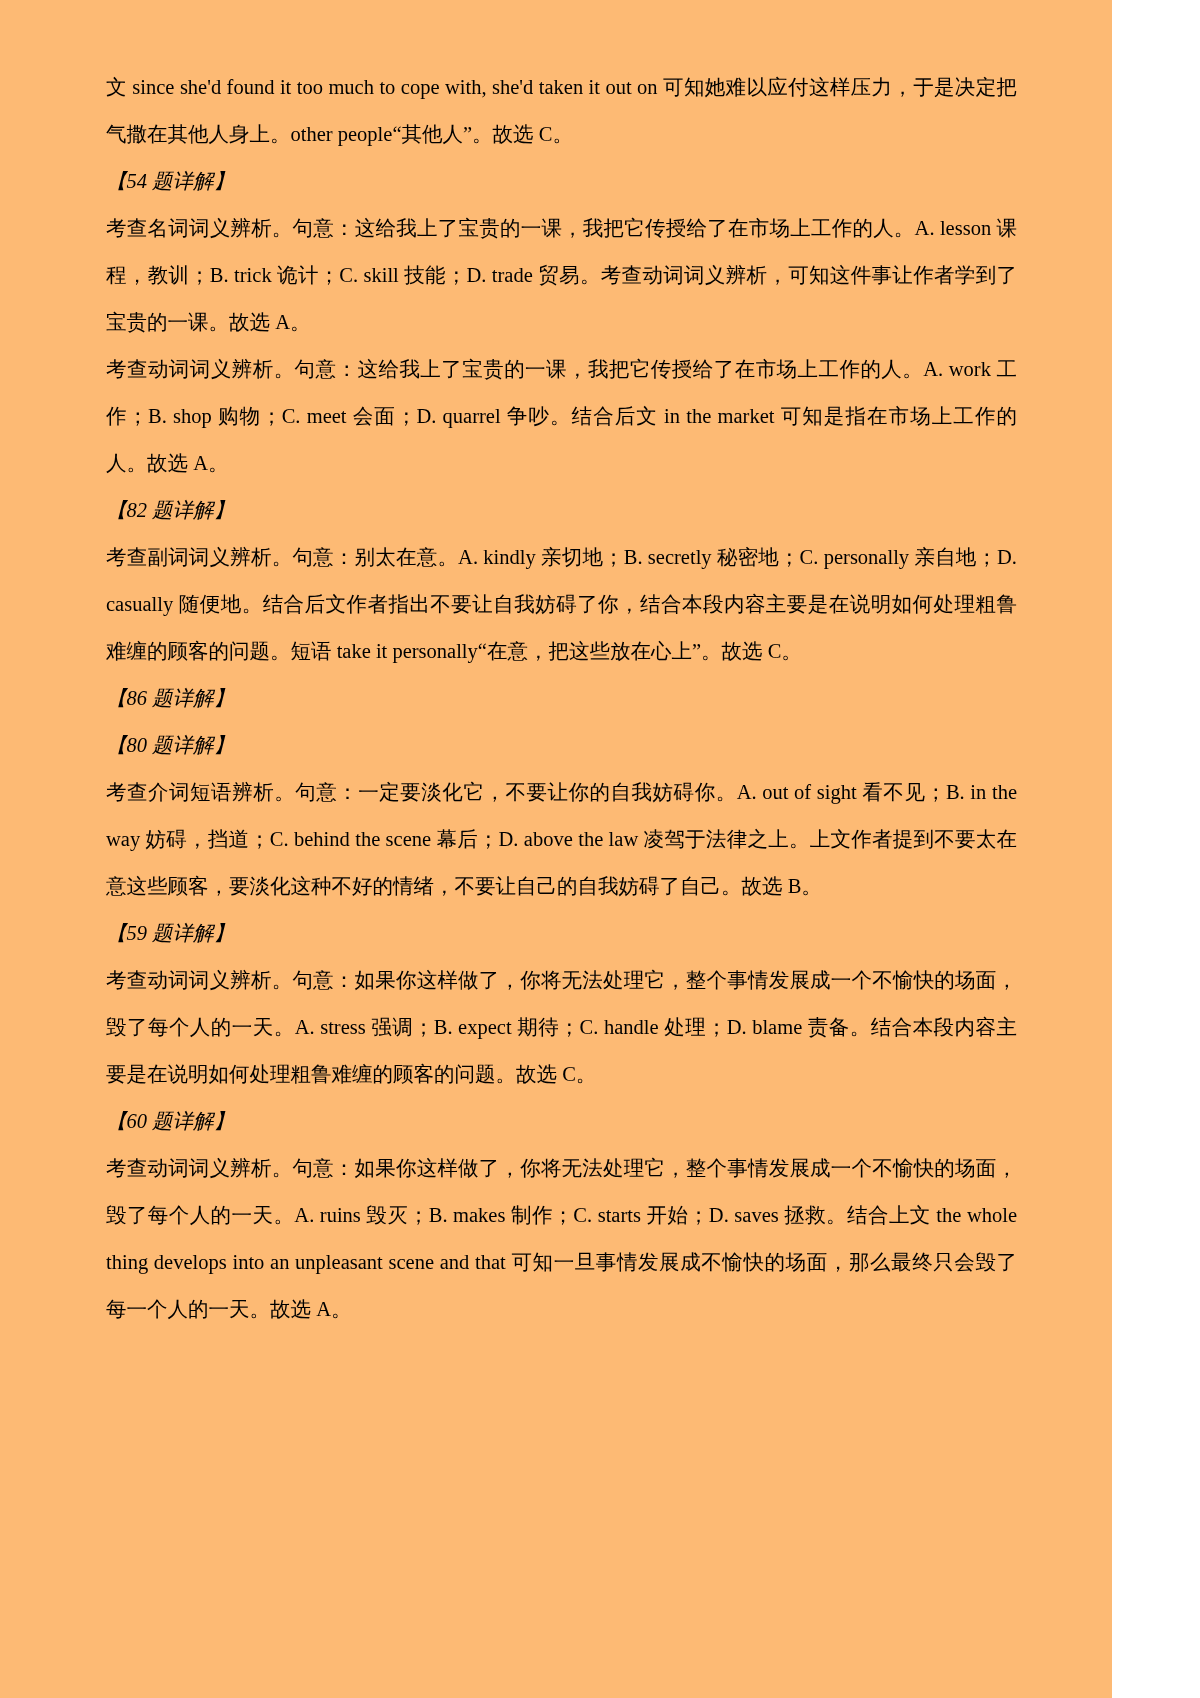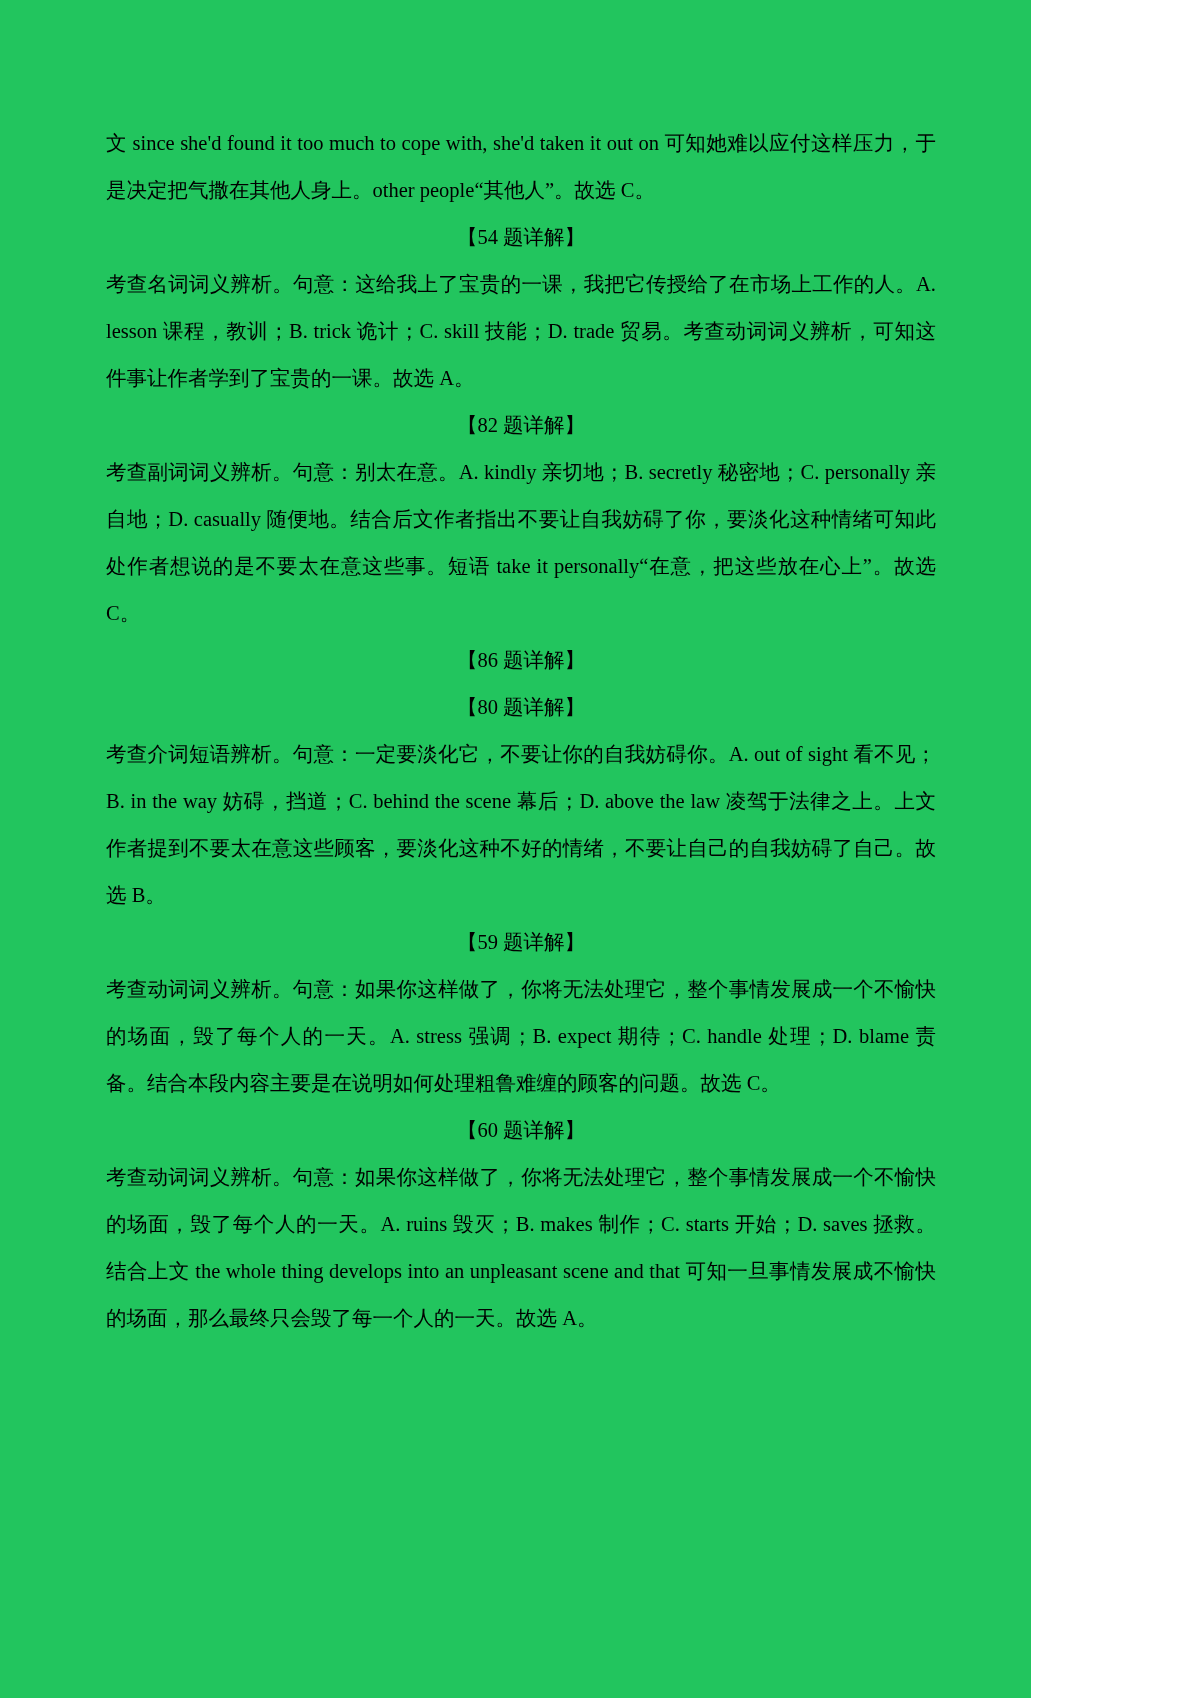--- a/index.html
+++ b/index.html
@@ -9,11 +9,11 @@
   }
   .page {
     position: relative;
-    width: 1031px;
+    width: 1112px;
     height: 1698px;
     box-sizing: border-box;
-    background: #22c55e;
-    padding: 120px 95px 0 106px;
+    background: #fdba74;
+    padding: 64px 95px 0 106px;
     overflow: hidden;
     font-family: "Liberation Serif", "DejaVu Serif", serif;
     font-size: 20.5px;

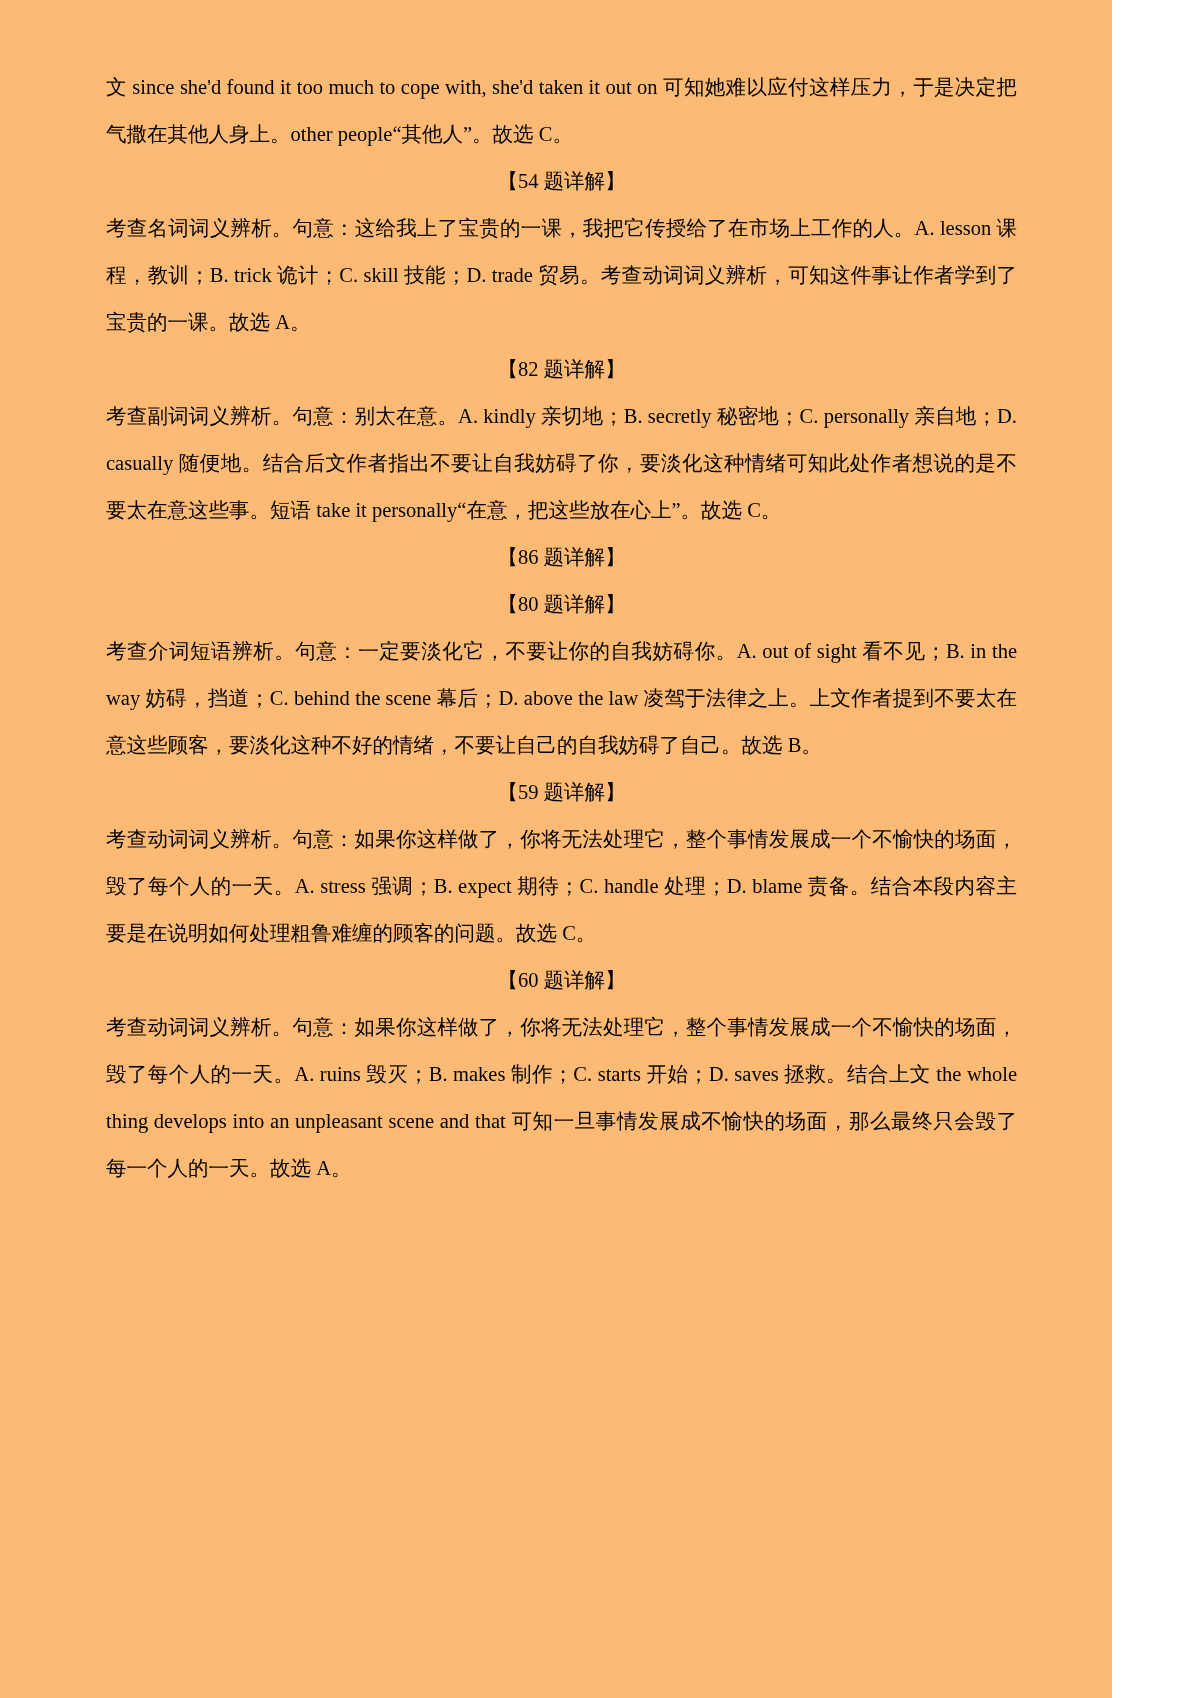--- a/index.html
+++ b/index.html
@@ -28,7 +28,8 @@
   .heading {
     margin: 0;
     line-height: 47px;
-    text-align: center;
+    text-align: left;
+    font-style: italic;
   }
   section {
     margin: 0;

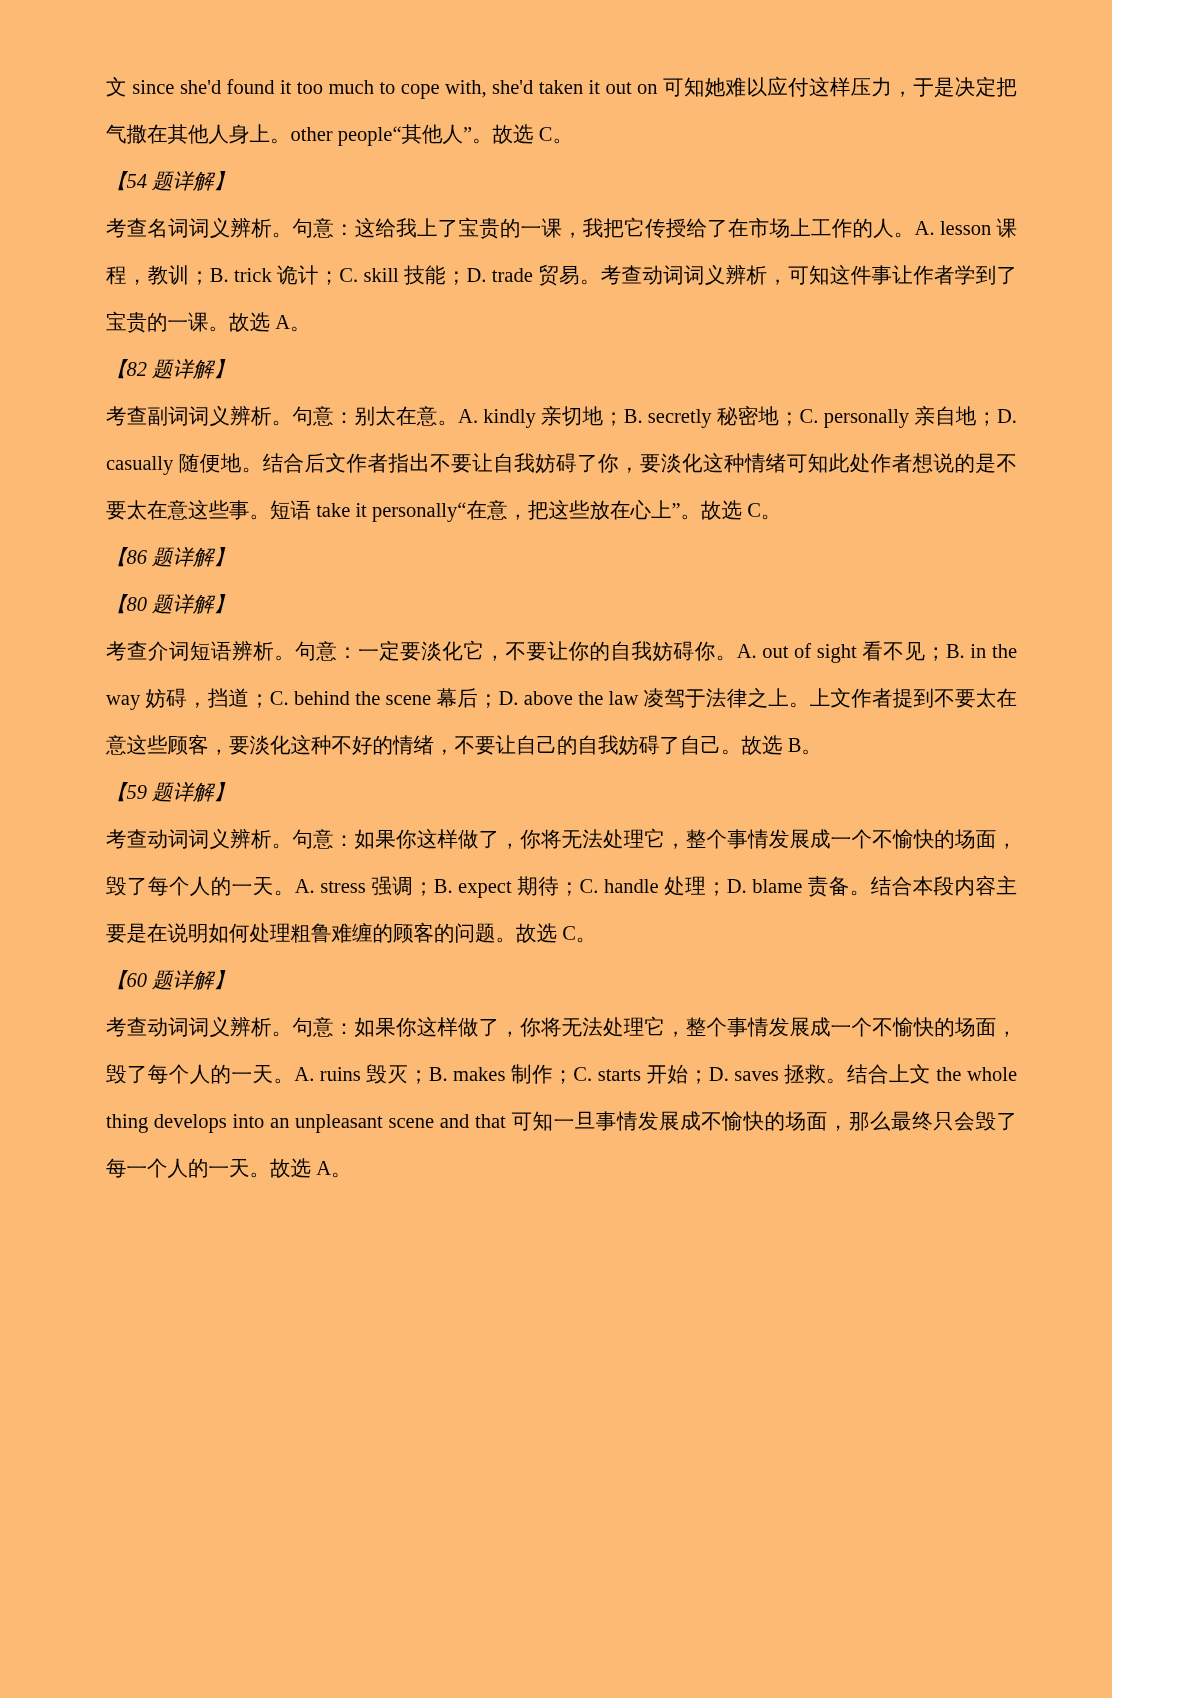--- a/index.html
+++ b/index.html
@@ -49,6 +49,7 @@
   </section>
 
   <section>
+    <p class="para">考查动词词义辨析。句意：这给我上了宝贵的一课，我把它传授给了在市场上工作的人。A. work 工作；B. shop 购物；C. meet 会面；D. quarrel 争吵。结合后文 in the market 可知是指在市场上工作的人。故选 A。</p>
   </section>
 
   <section>

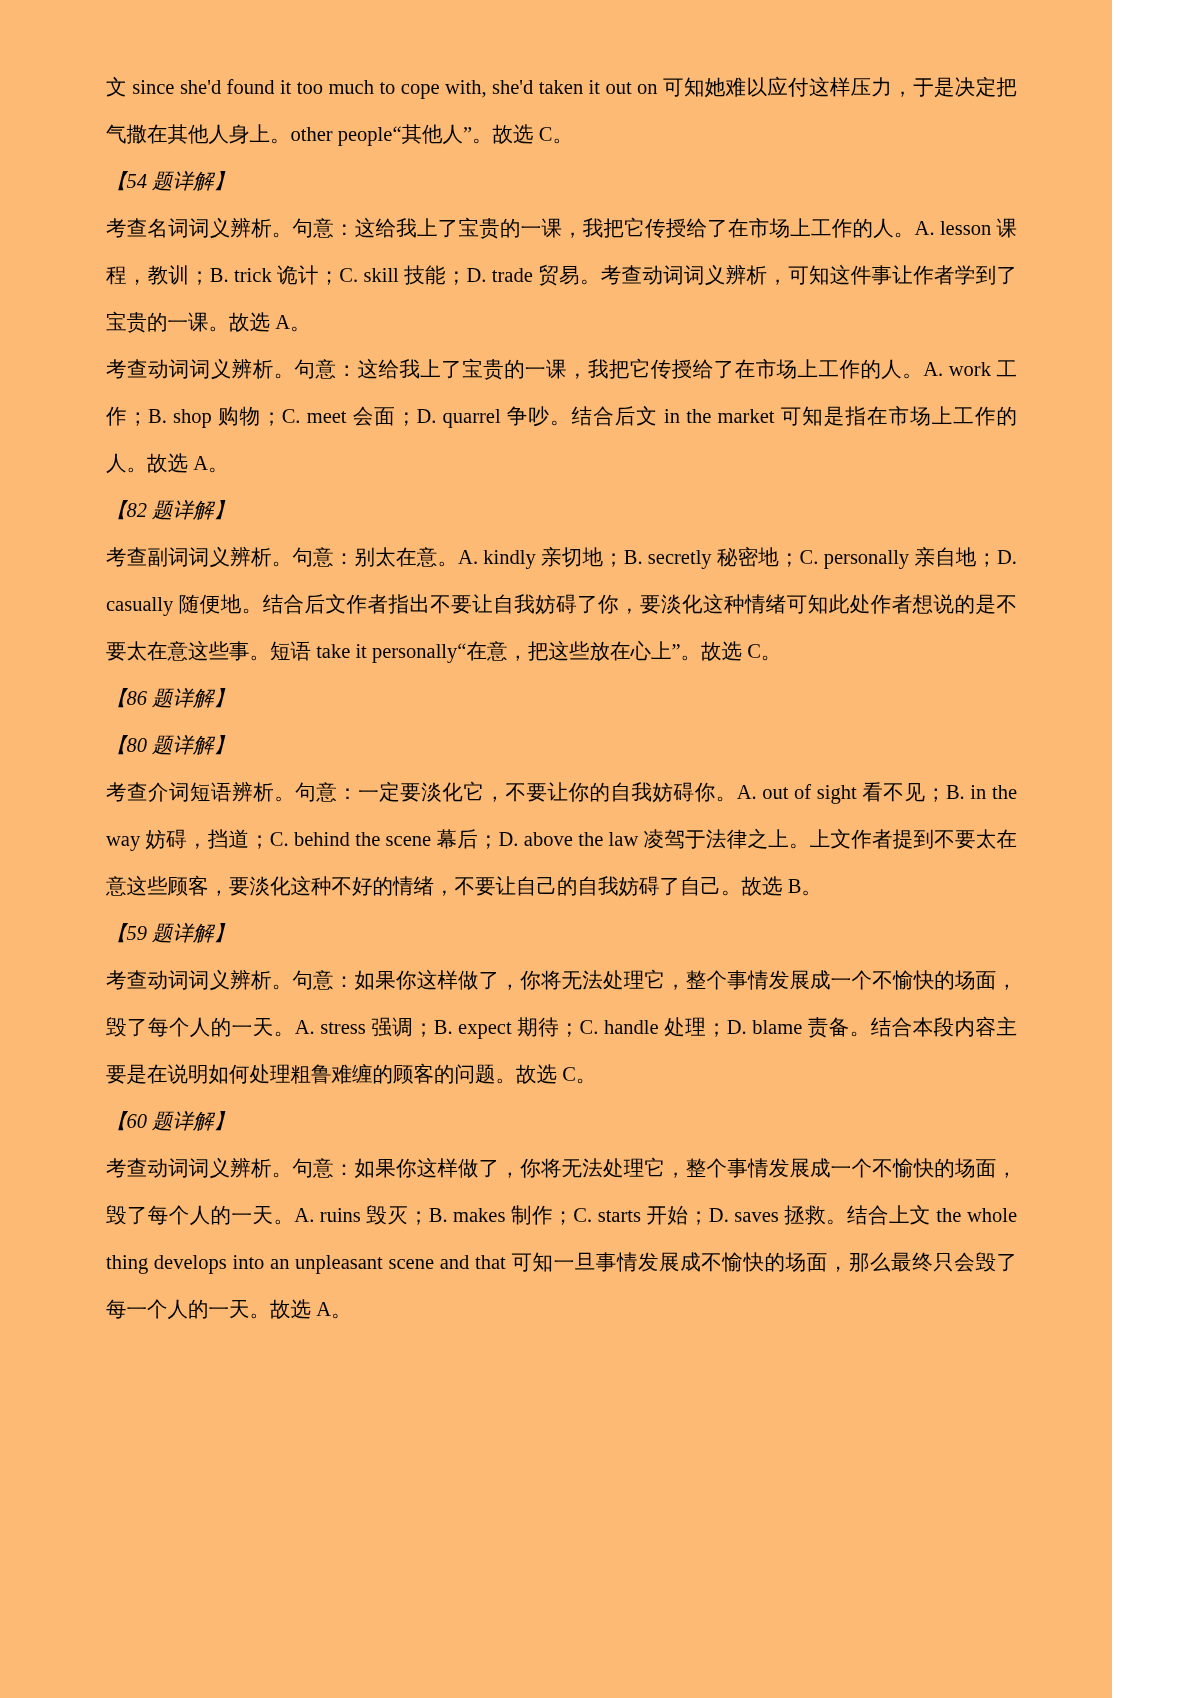--- a/index.html
+++ b/index.html
@@ -54,7 +54,7 @@
 
   <section>
     <p class="heading">【82 题详解】</p>
-    <p class="para">考查副词词义辨析。句意：别太在意。A. kindly 亲切地；B. secretly 秘密地；C. personally 亲自地；D. casually 随便地。结合后文作者指出不要让自我妨碍了你，要淡化这种情绪可知此处作者想说的是不要太在意这些事。短语 take it personally“在意，把这些放在心上”。故选 C。</p>
+    <p class="para">考查副词词义辨析。句意：别太在意。A. kindly 亲切地；B. secretly 秘密地；C. personally 亲自地；D. casually 随便地。结合后文作者指出不要让自我妨碍了你，结合本段内容主要是在说明如何处理粗鲁难缠的顾客的问题。短语 take it personally“在意，把这些放在心上”。故选 C。</p>
   </section>
 
   <section>

